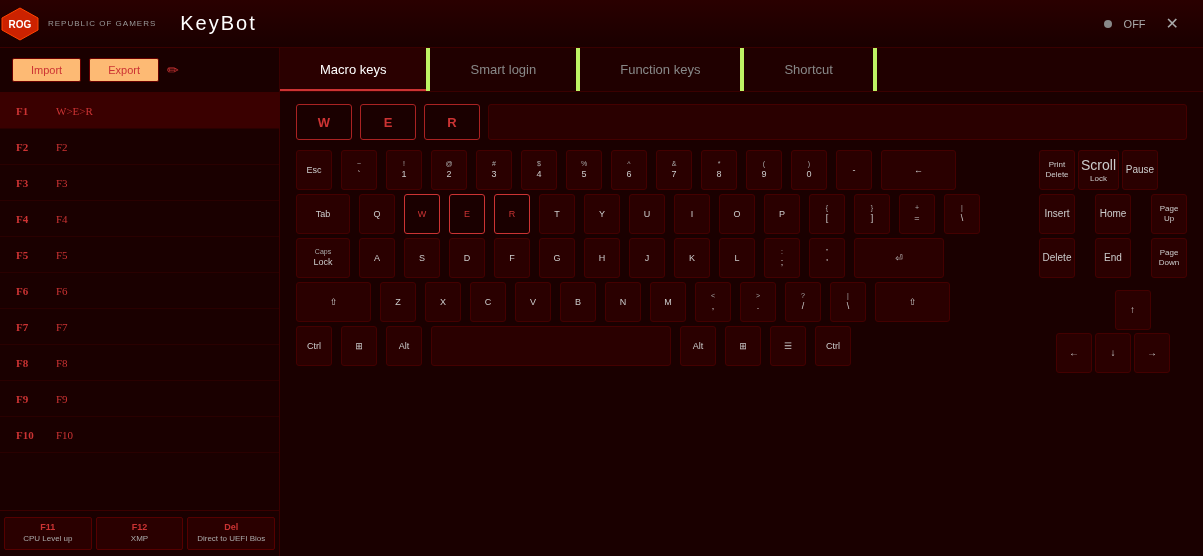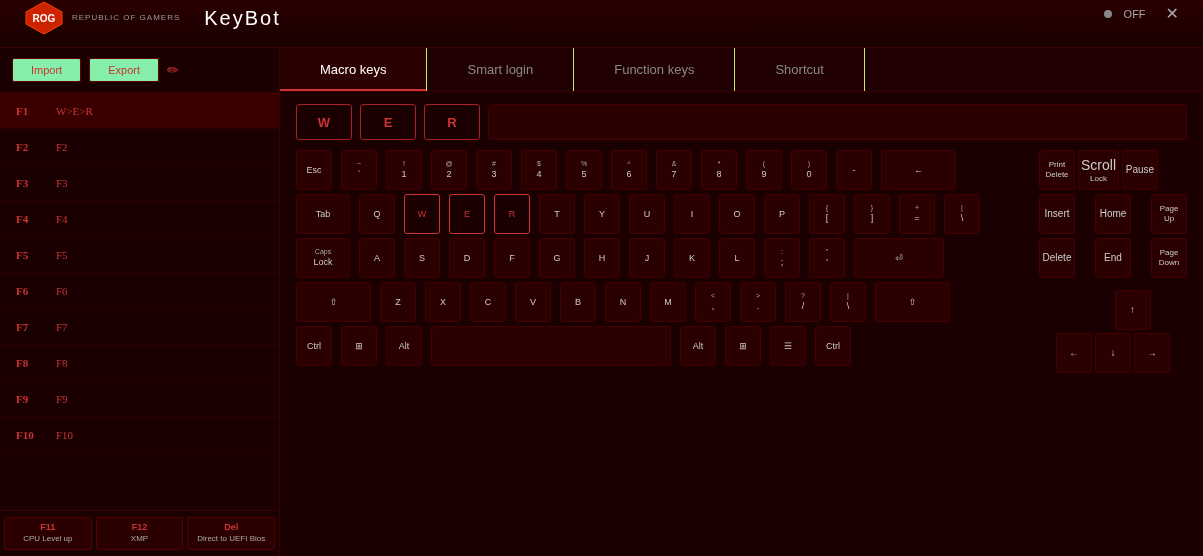--- a/index.html
+++ b/index.html
@@ -15,10 +15,10 @@
     
     .title-bar {
       display: flex;
-      align-items: flex-start;
+      align-items: center;
       background: linear-gradient(180deg, #2a0000 0%, #1a0000 100%);
       height: 48px;
-      padding: 0 24px;
+      padding: 0 0;
       border-bottom: 1px solid #3a0000;
       position: relative;
     }

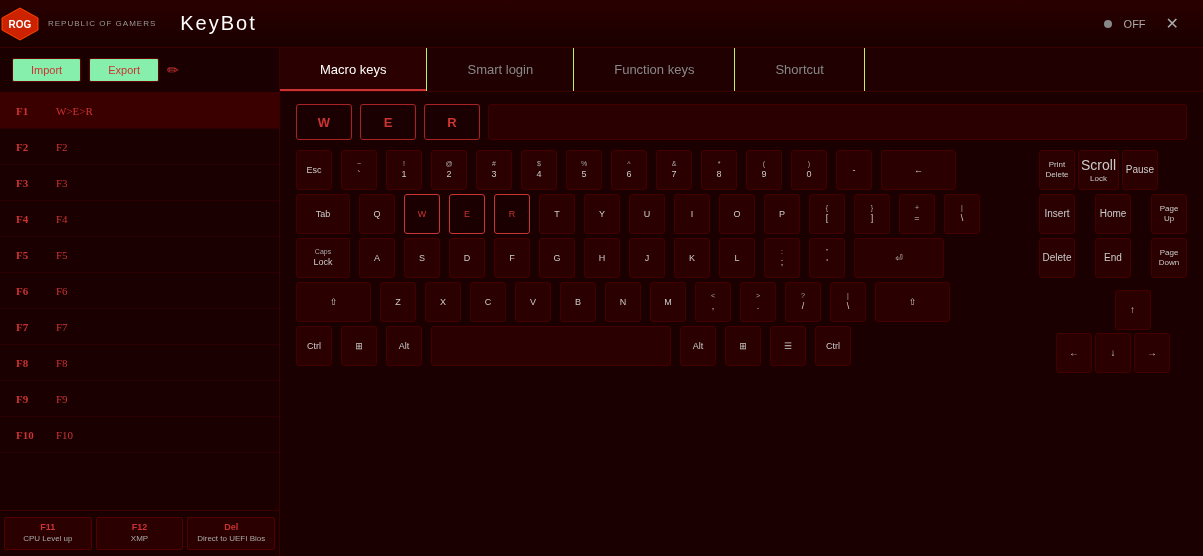--- a/index.html
+++ b/index.html
@@ -92,7 +92,7 @@
       border-bottom: 1px solid #3a0000;
     }
     .sidebar-btn {
-      background: #86efac;
+      background: #fdba74;
       border: 1px solid #660000;
       color: #cc3333;
       font-size: 11px;

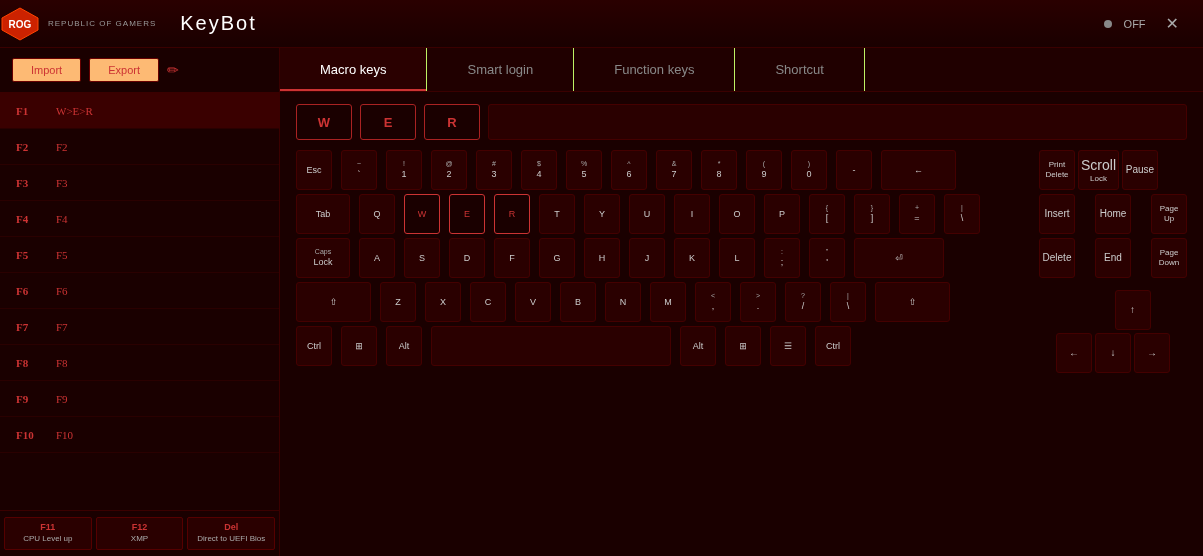--- a/index.html
+++ b/index.html
@@ -171,7 +171,7 @@
       font-size: 13px;
       color: #888;
       cursor: pointer;
-      border-right: 1px solid #bef264;
+      border-right: 4px solid #bef264;
       position: relative;
     }
     .tab.active {

